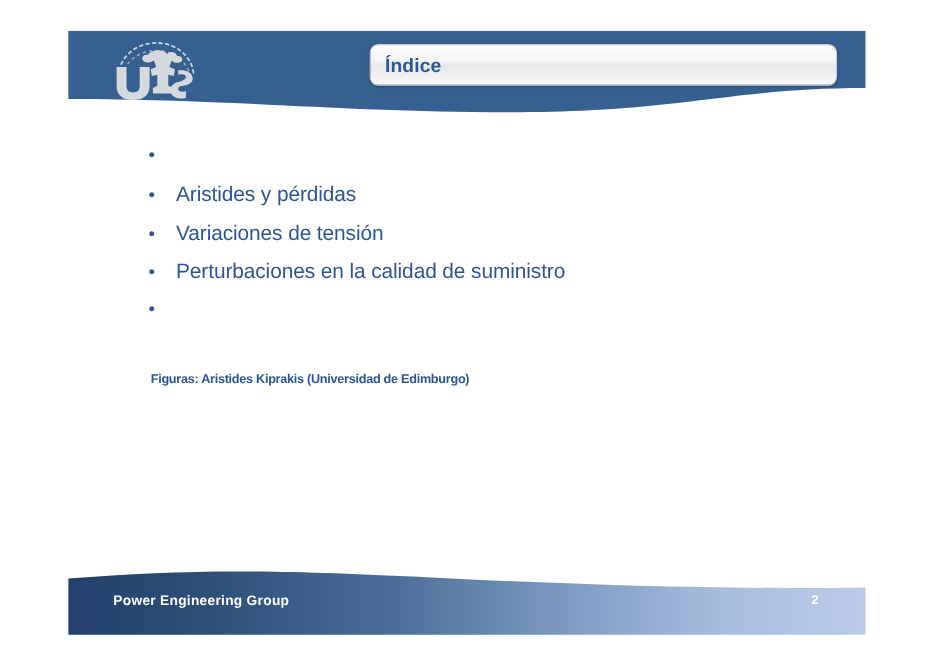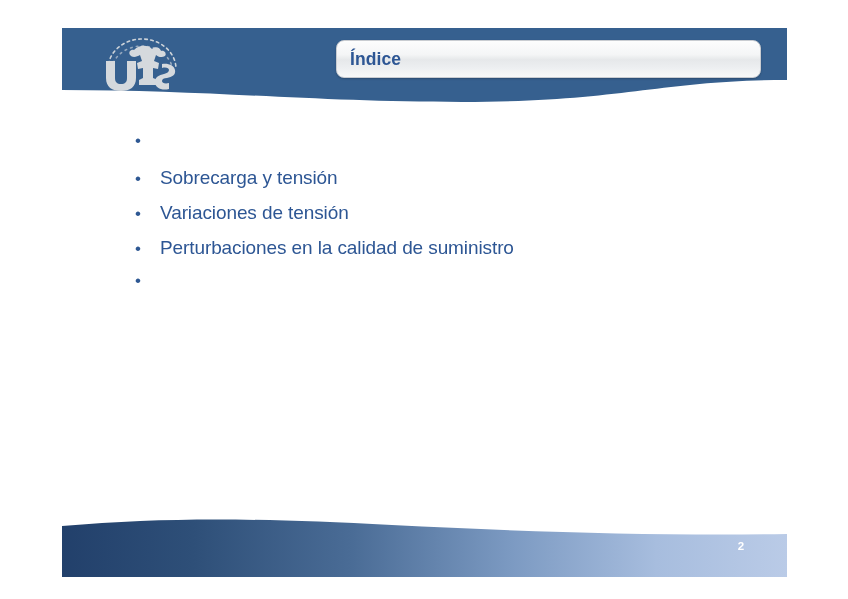--- a/index.html
+++ b/index.html
@@ -205,7 +205,7 @@
 
     <div class="bullet-row">
       <span class="bullet-dot">•</span>
-      <span class="bullet-text">Sobrecarga y tensión</span>
+      <span class="bullet-text">Aristides y pérdidas</span>
     </div>
 
     <div class="bullet-row">

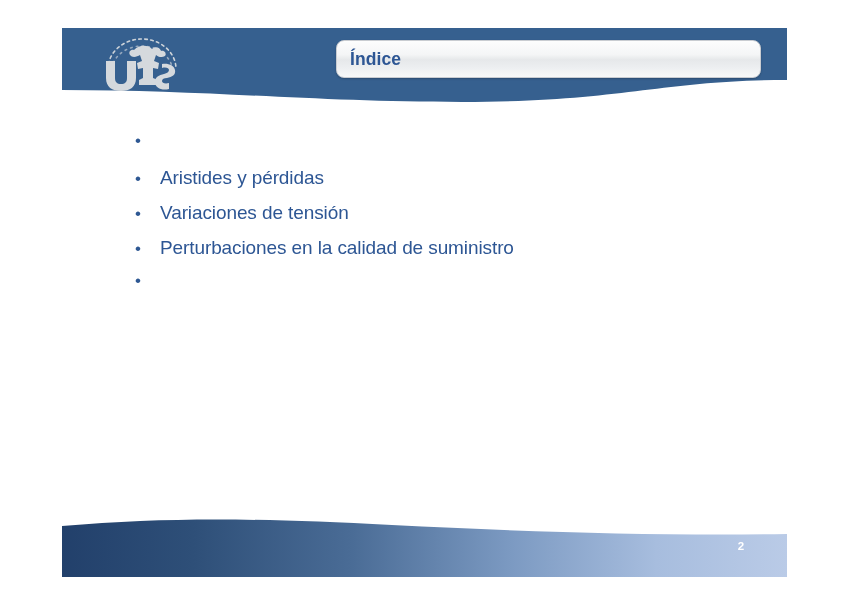--- a/index.html
+++ b/index.html
@@ -224,6 +224,7 @@
 
   </div>
 
+  <div id="attribution">Figuras: Aristides Kiprakis (Universidad de Edimburgo)</div>
 
   <div id="footer-band">
     <svg viewBox="0 0 725 60" preserveAspectRatio="none" aria-hidden="true">

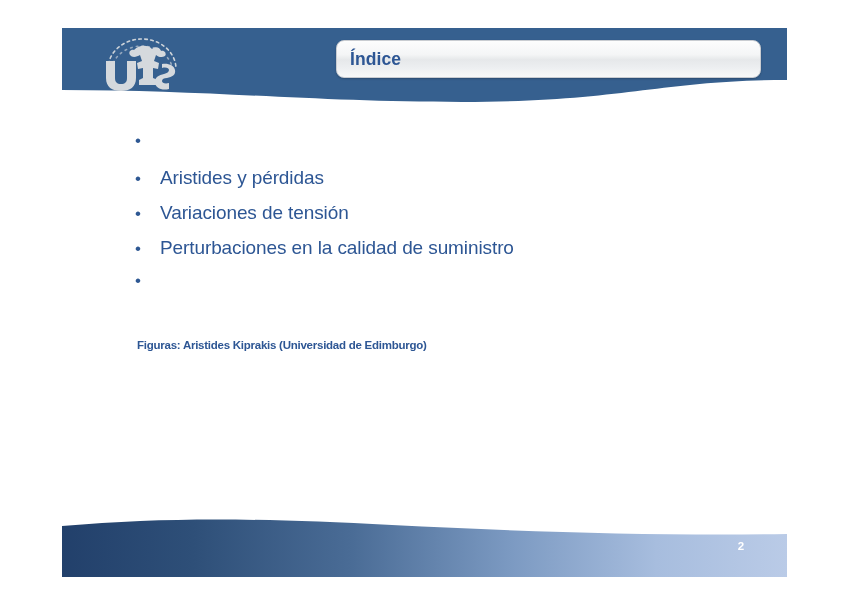--- a/index.html
+++ b/index.html
@@ -245,6 +245,7 @@
     </svg>
   </div>
 
+  <div id="footer-label">Power Engineering Group</div>
   <div id="page-number">2</div>
 
 </div>

